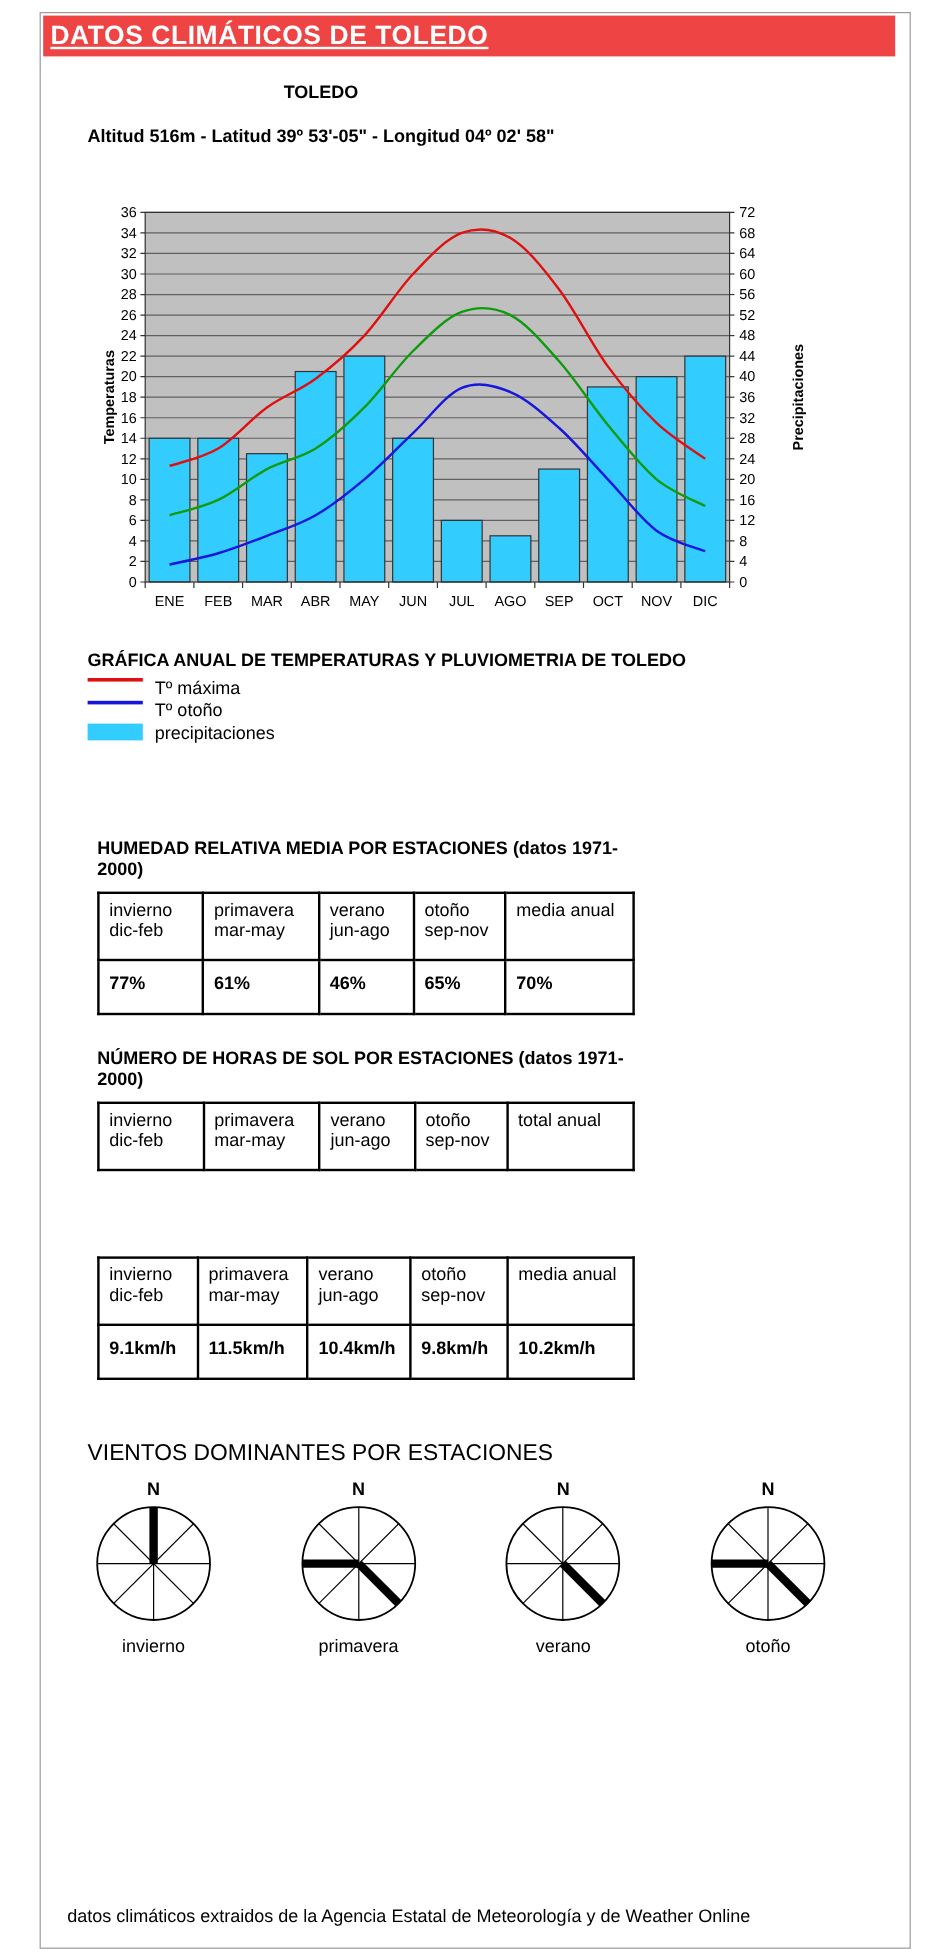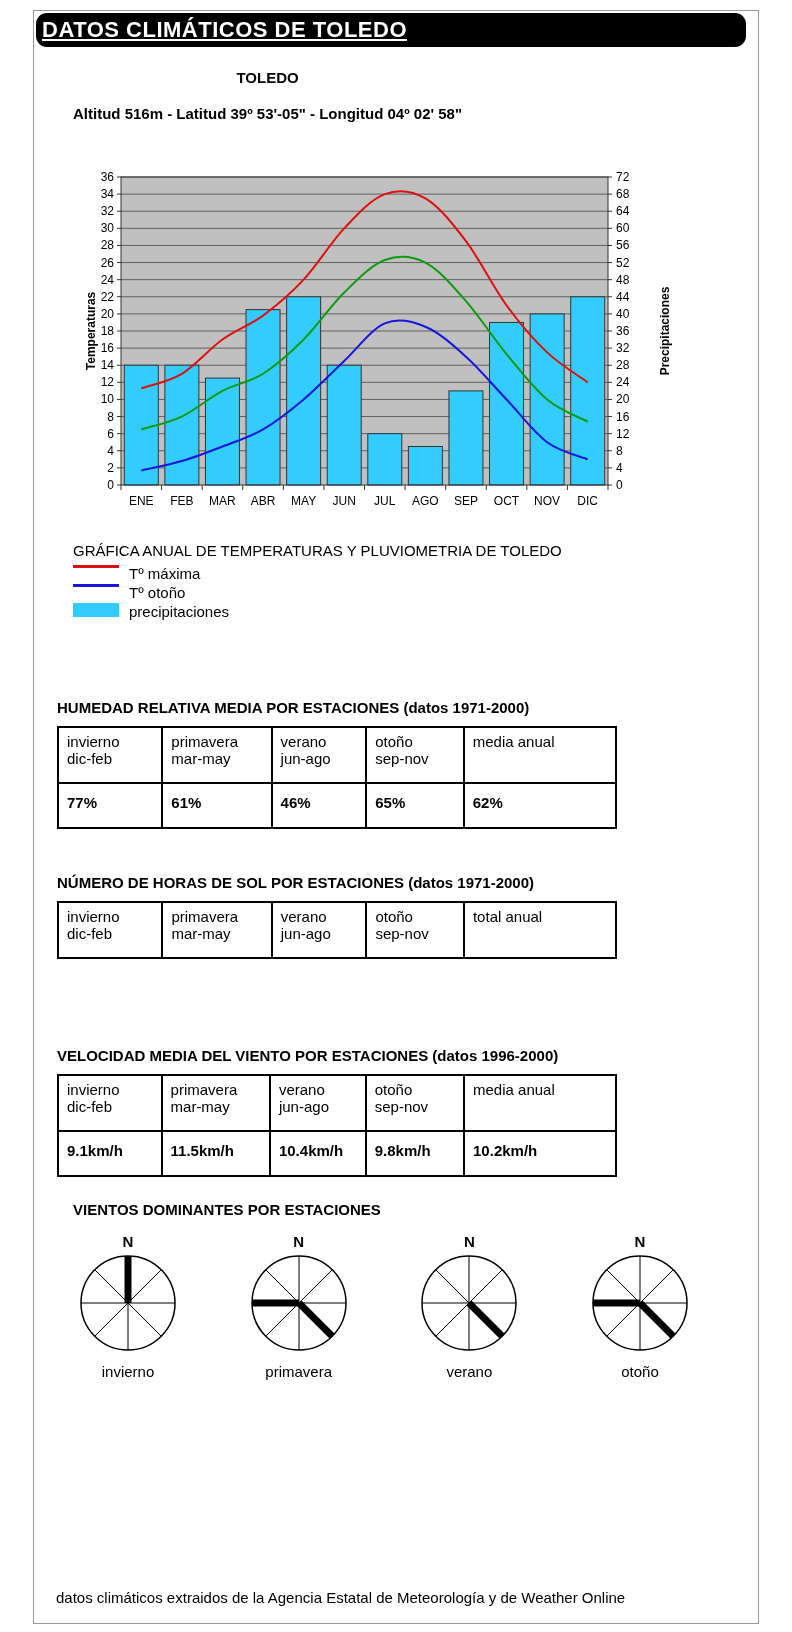--- a/index.html
+++ b/index.html
@@ -5,7 +5,7 @@
   html,body{margin:0;padding:0;background:#fff;}
   body{width:792px;height:1632px;position:relative;font-family:"Liberation Sans",sans-serif;color:#000;}
   .page{position:absolute;left:33px;top:10px;width:724px;height:1612px;border:1px solid #9a9a9a;background:#fff;}
-  .titlebar{position:absolute;left:2px;top:2px;right:12px;height:34px;background:#000000;border-radius:11px;}
+  .titlebar{position:absolute;left:2px;top:2px;right:12px;height:34px;background:#ef4444;}
   .titlebar span{display:inline-block;padding:4px 6px;font-size:22px;font-weight:bold;color:#fff;text-decoration:underline;letter-spacing:.5px;}
   .station{position:absolute;left:39px;top:58px;font-size:15px;}
   .station .name{font-weight:bold;text-align:center;}

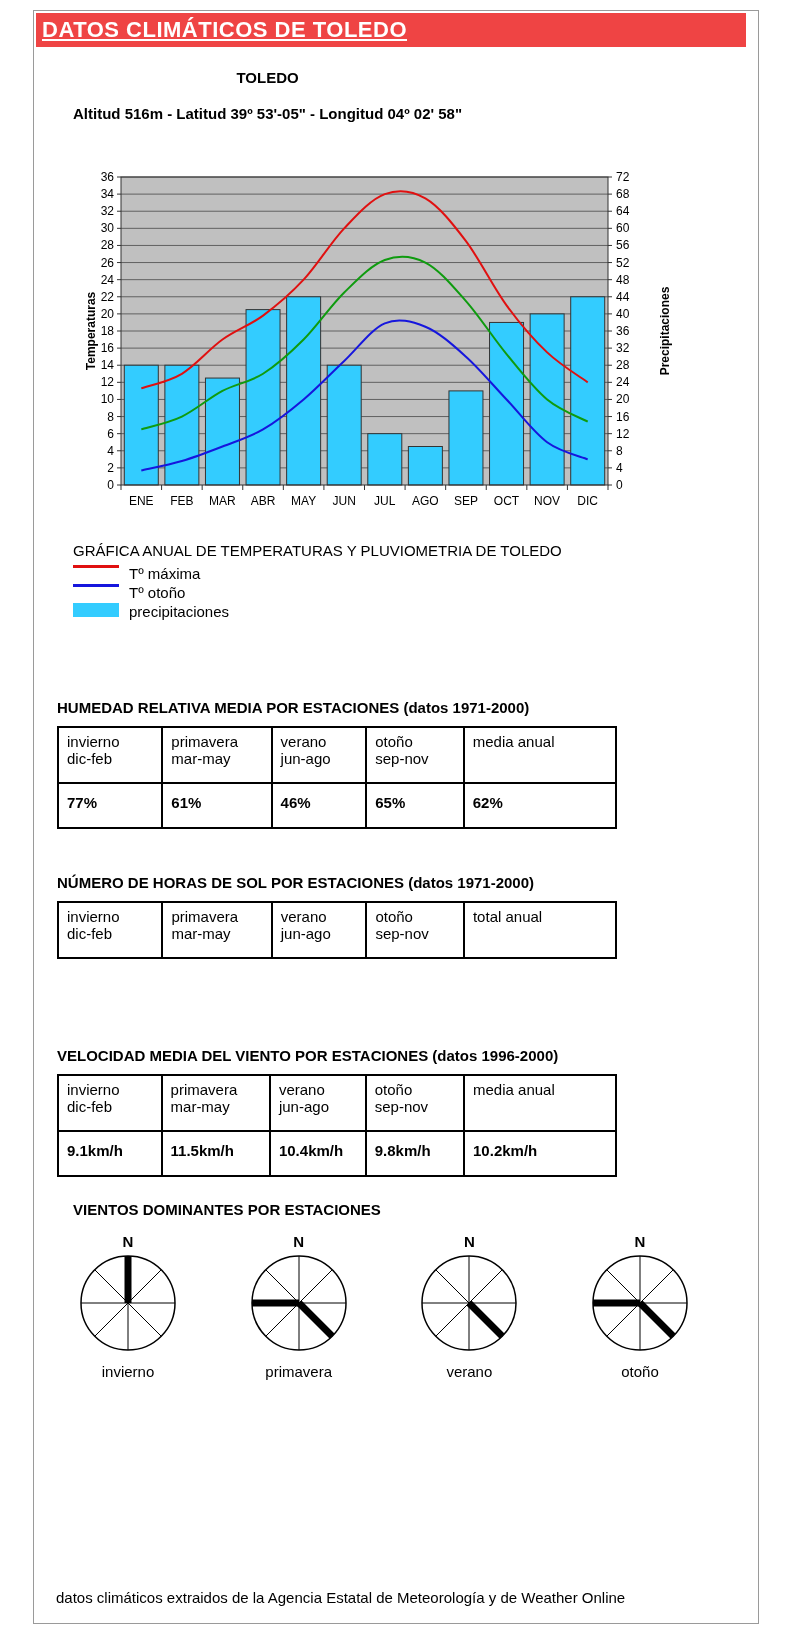--- a/index.html
+++ b/index.html
@@ -13,7 +13,7 @@
   .chartwrap{position:absolute;left:50px;top:158px;width:625px;height:352px;}
   svg{font-family:"Liberation Sans",sans-serif;}
   .legend{position:absolute;left:39px;top:531px;font-size:15px;}
-  .legend .ltitle{font-weight:normal;margin-bottom:6px;}
+  .legend .ltitle{font-weight:bold;margin-bottom:6px;}
   .lrow{display:flex;height:19px;}
   .swatch-line{width:46px;height:3px;margin-right:10px;}
   .swatch-rect{width:46px;height:14px;margin-right:10px;}

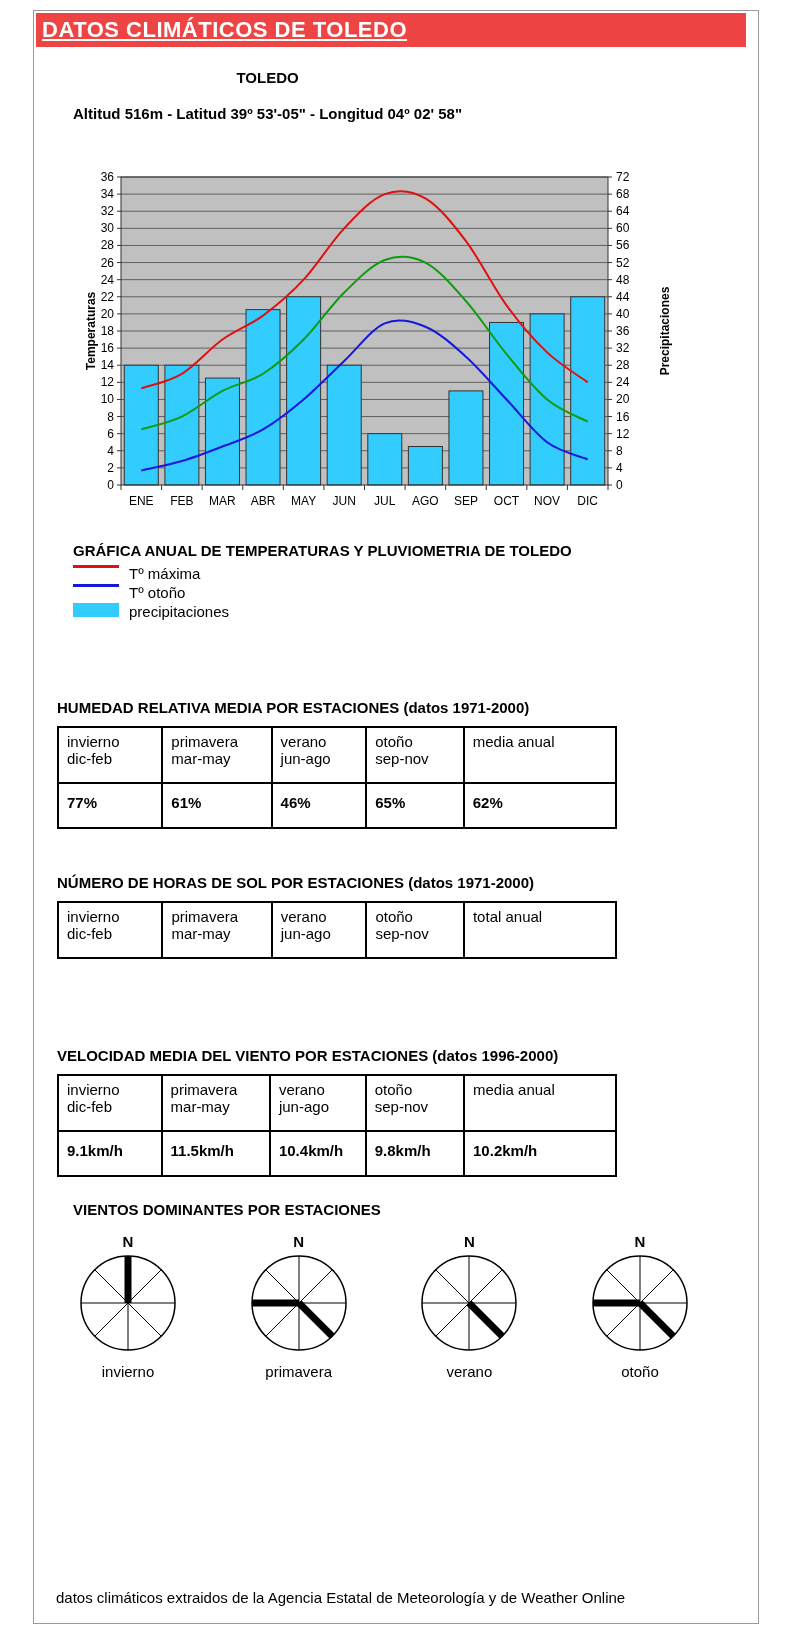--- a/index.html
+++ b/index.html
@@ -17,7 +17,7 @@
   .lrow{display:flex;height:19px;}
   .swatch-line{width:46px;height:3px;margin-right:10px;}
   .swatch-rect{width:46px;height:14px;margin-right:10px;}
-  .tsec{position:absolute;left:23px;width:560px;}
+  .tsec{position:absolute;left:47px;width:448px;}
   .tsec .ttitle{font-size:15px;font-weight:bold;margin-bottom:10px;}
   table.stats{border-collapse:collapse;}
   table.stats td{border:2px solid #000;font-size:15px;padding:5px 6px 5px 8px;vertical-align:top;}

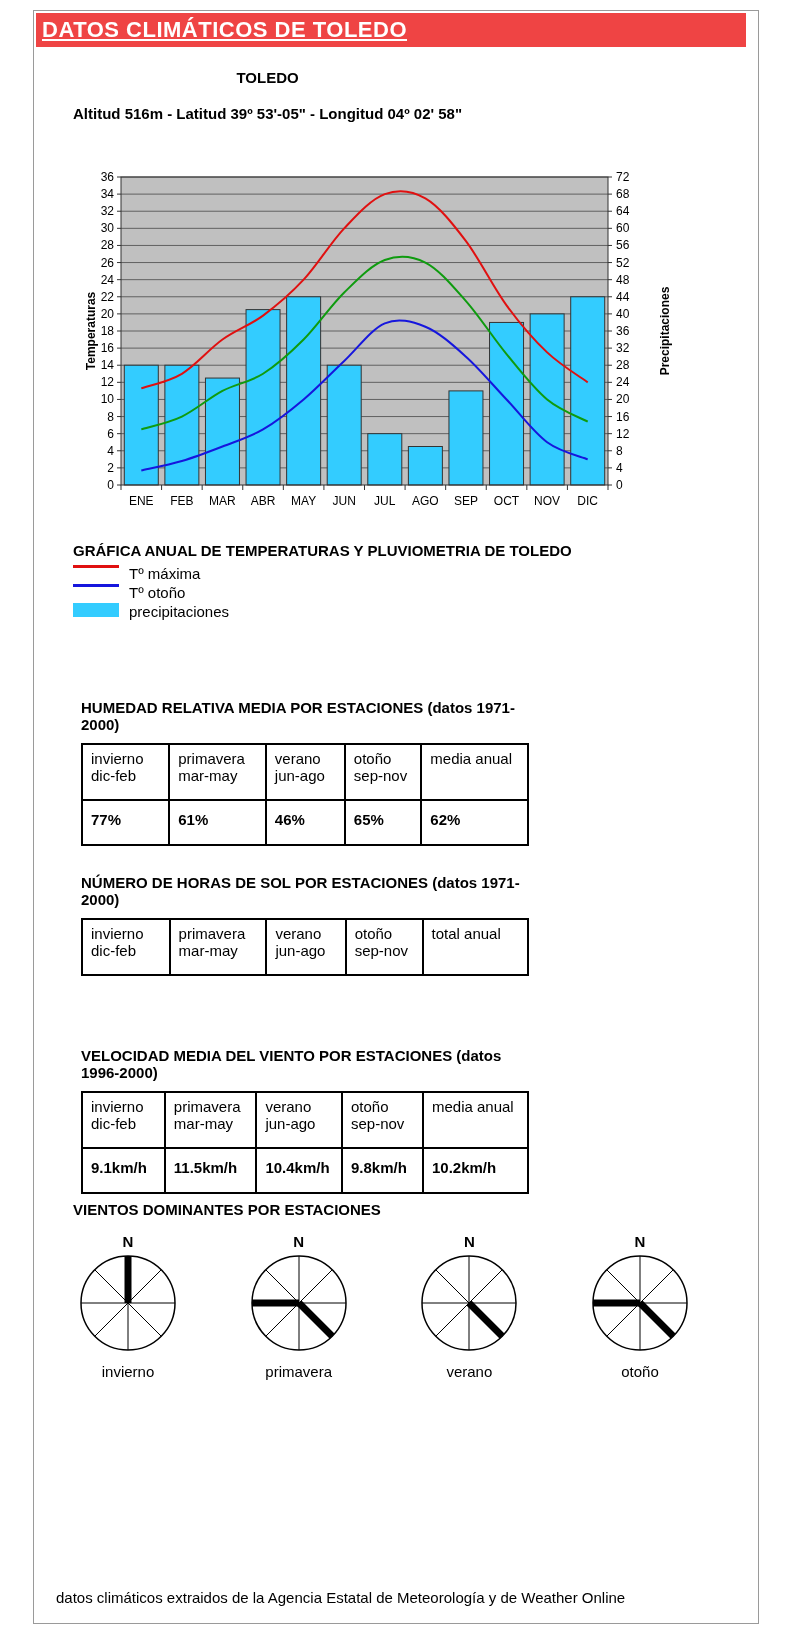--- a/index.html
+++ b/index.html
@@ -249,7 +249,7 @@
               <td class="val">61%</td>
               <td class="val">46%</td>
               <td class="val">65%</td>
-              <td class="val">62%</td>
+              <td class="val">70%</td>
             </tr>
           </tbody>
         </table>

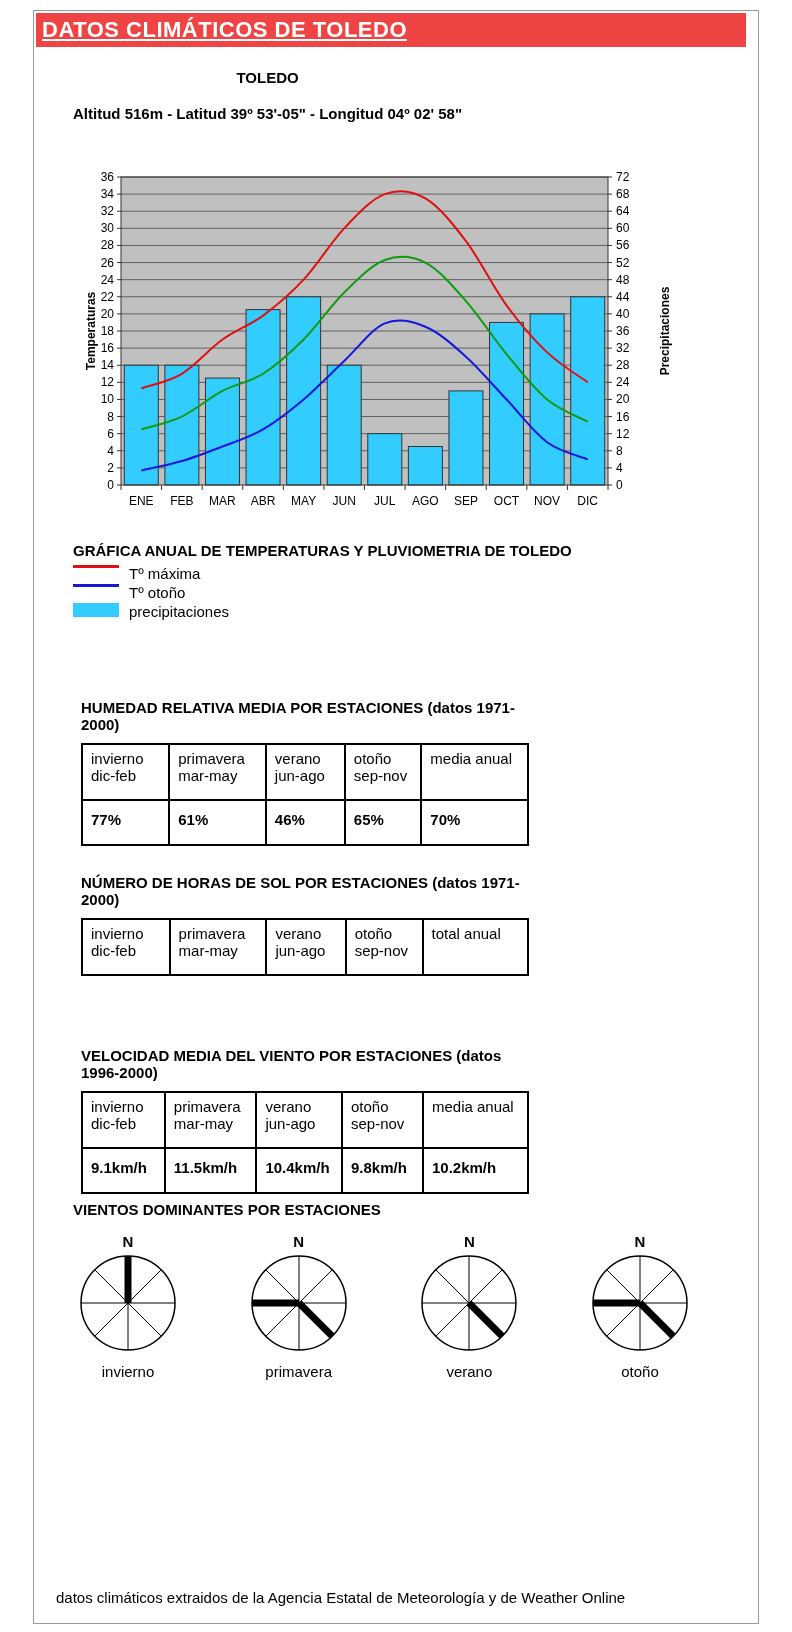--- a/index.html
+++ b/index.html
@@ -288,7 +288,6 @@
   </div>
 
   <div class="tsec" style="top:1036px">
-    <div class="ttitle">VELOCIDAD MEDIA DEL VIENTO POR ESTACIONES  (datos 1996-2000)</div>
     <div>
         <table class="stats">
           <tbody>

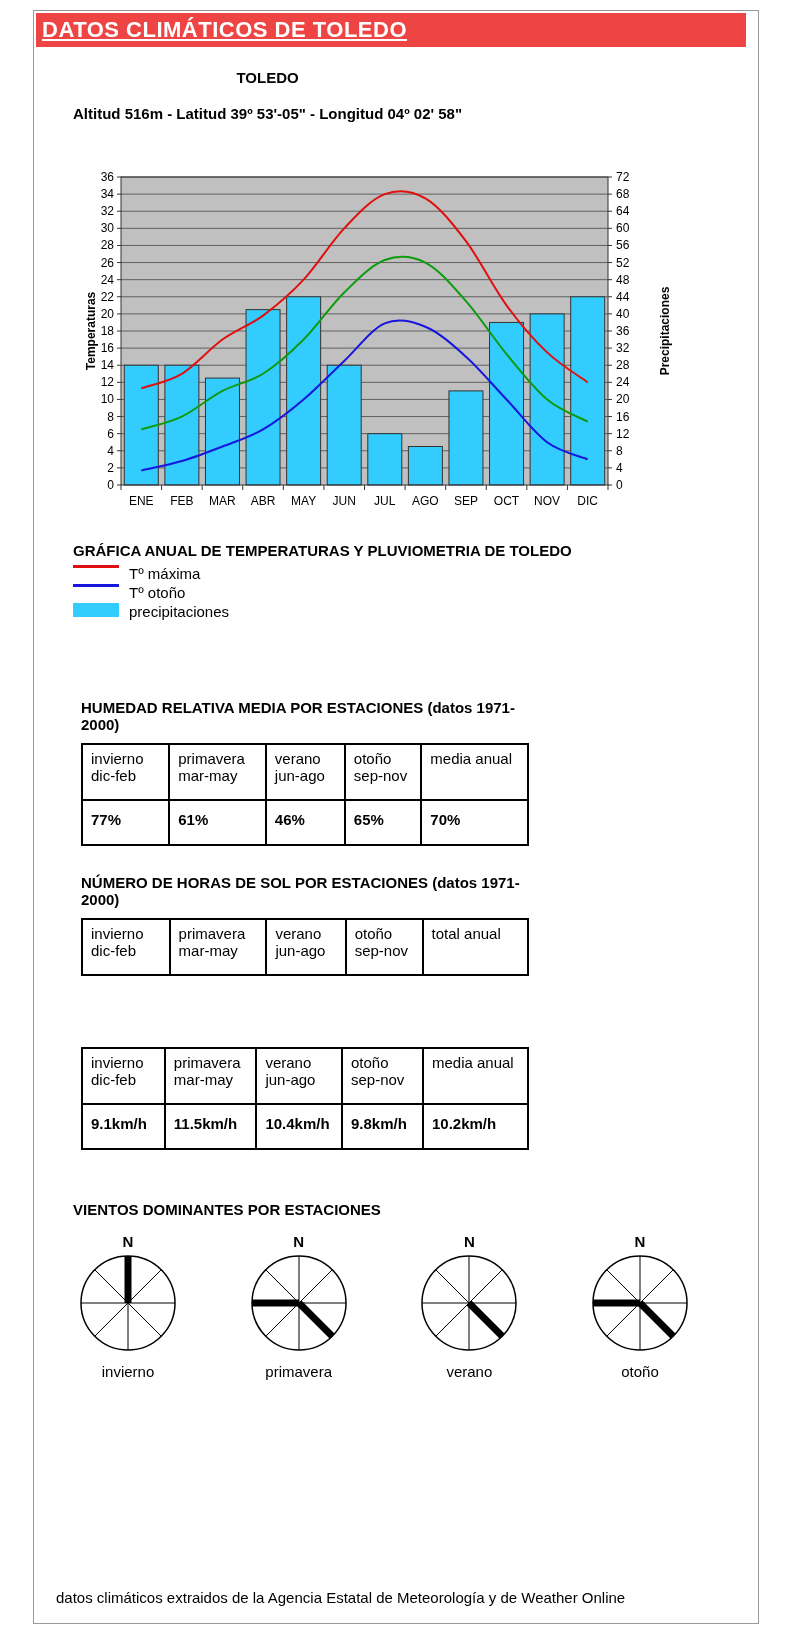--- a/index.html
+++ b/index.html
@@ -24,7 +24,7 @@
   table.stats td.hd{height:44px;}
   table.stats td.val{height:28px;font-weight:bold;padding-top:10px;}
   .windsec{position:absolute;left:39px;top:1190px;width:650px;}
-  .windsec .wtitle{font-size:15px;font-weight:bold;}
+  .windsec .wtitle{font-size:19px;font-weight:normal;}
   .roses{position:absolute;left:20px;top:1222px;width:660px;display:flex;justify-content:space-between;}
   .rose-cell{width:148px;text-align:center;}
   .rose-n{font-size:15px;font-weight:bold;height:20px;}

